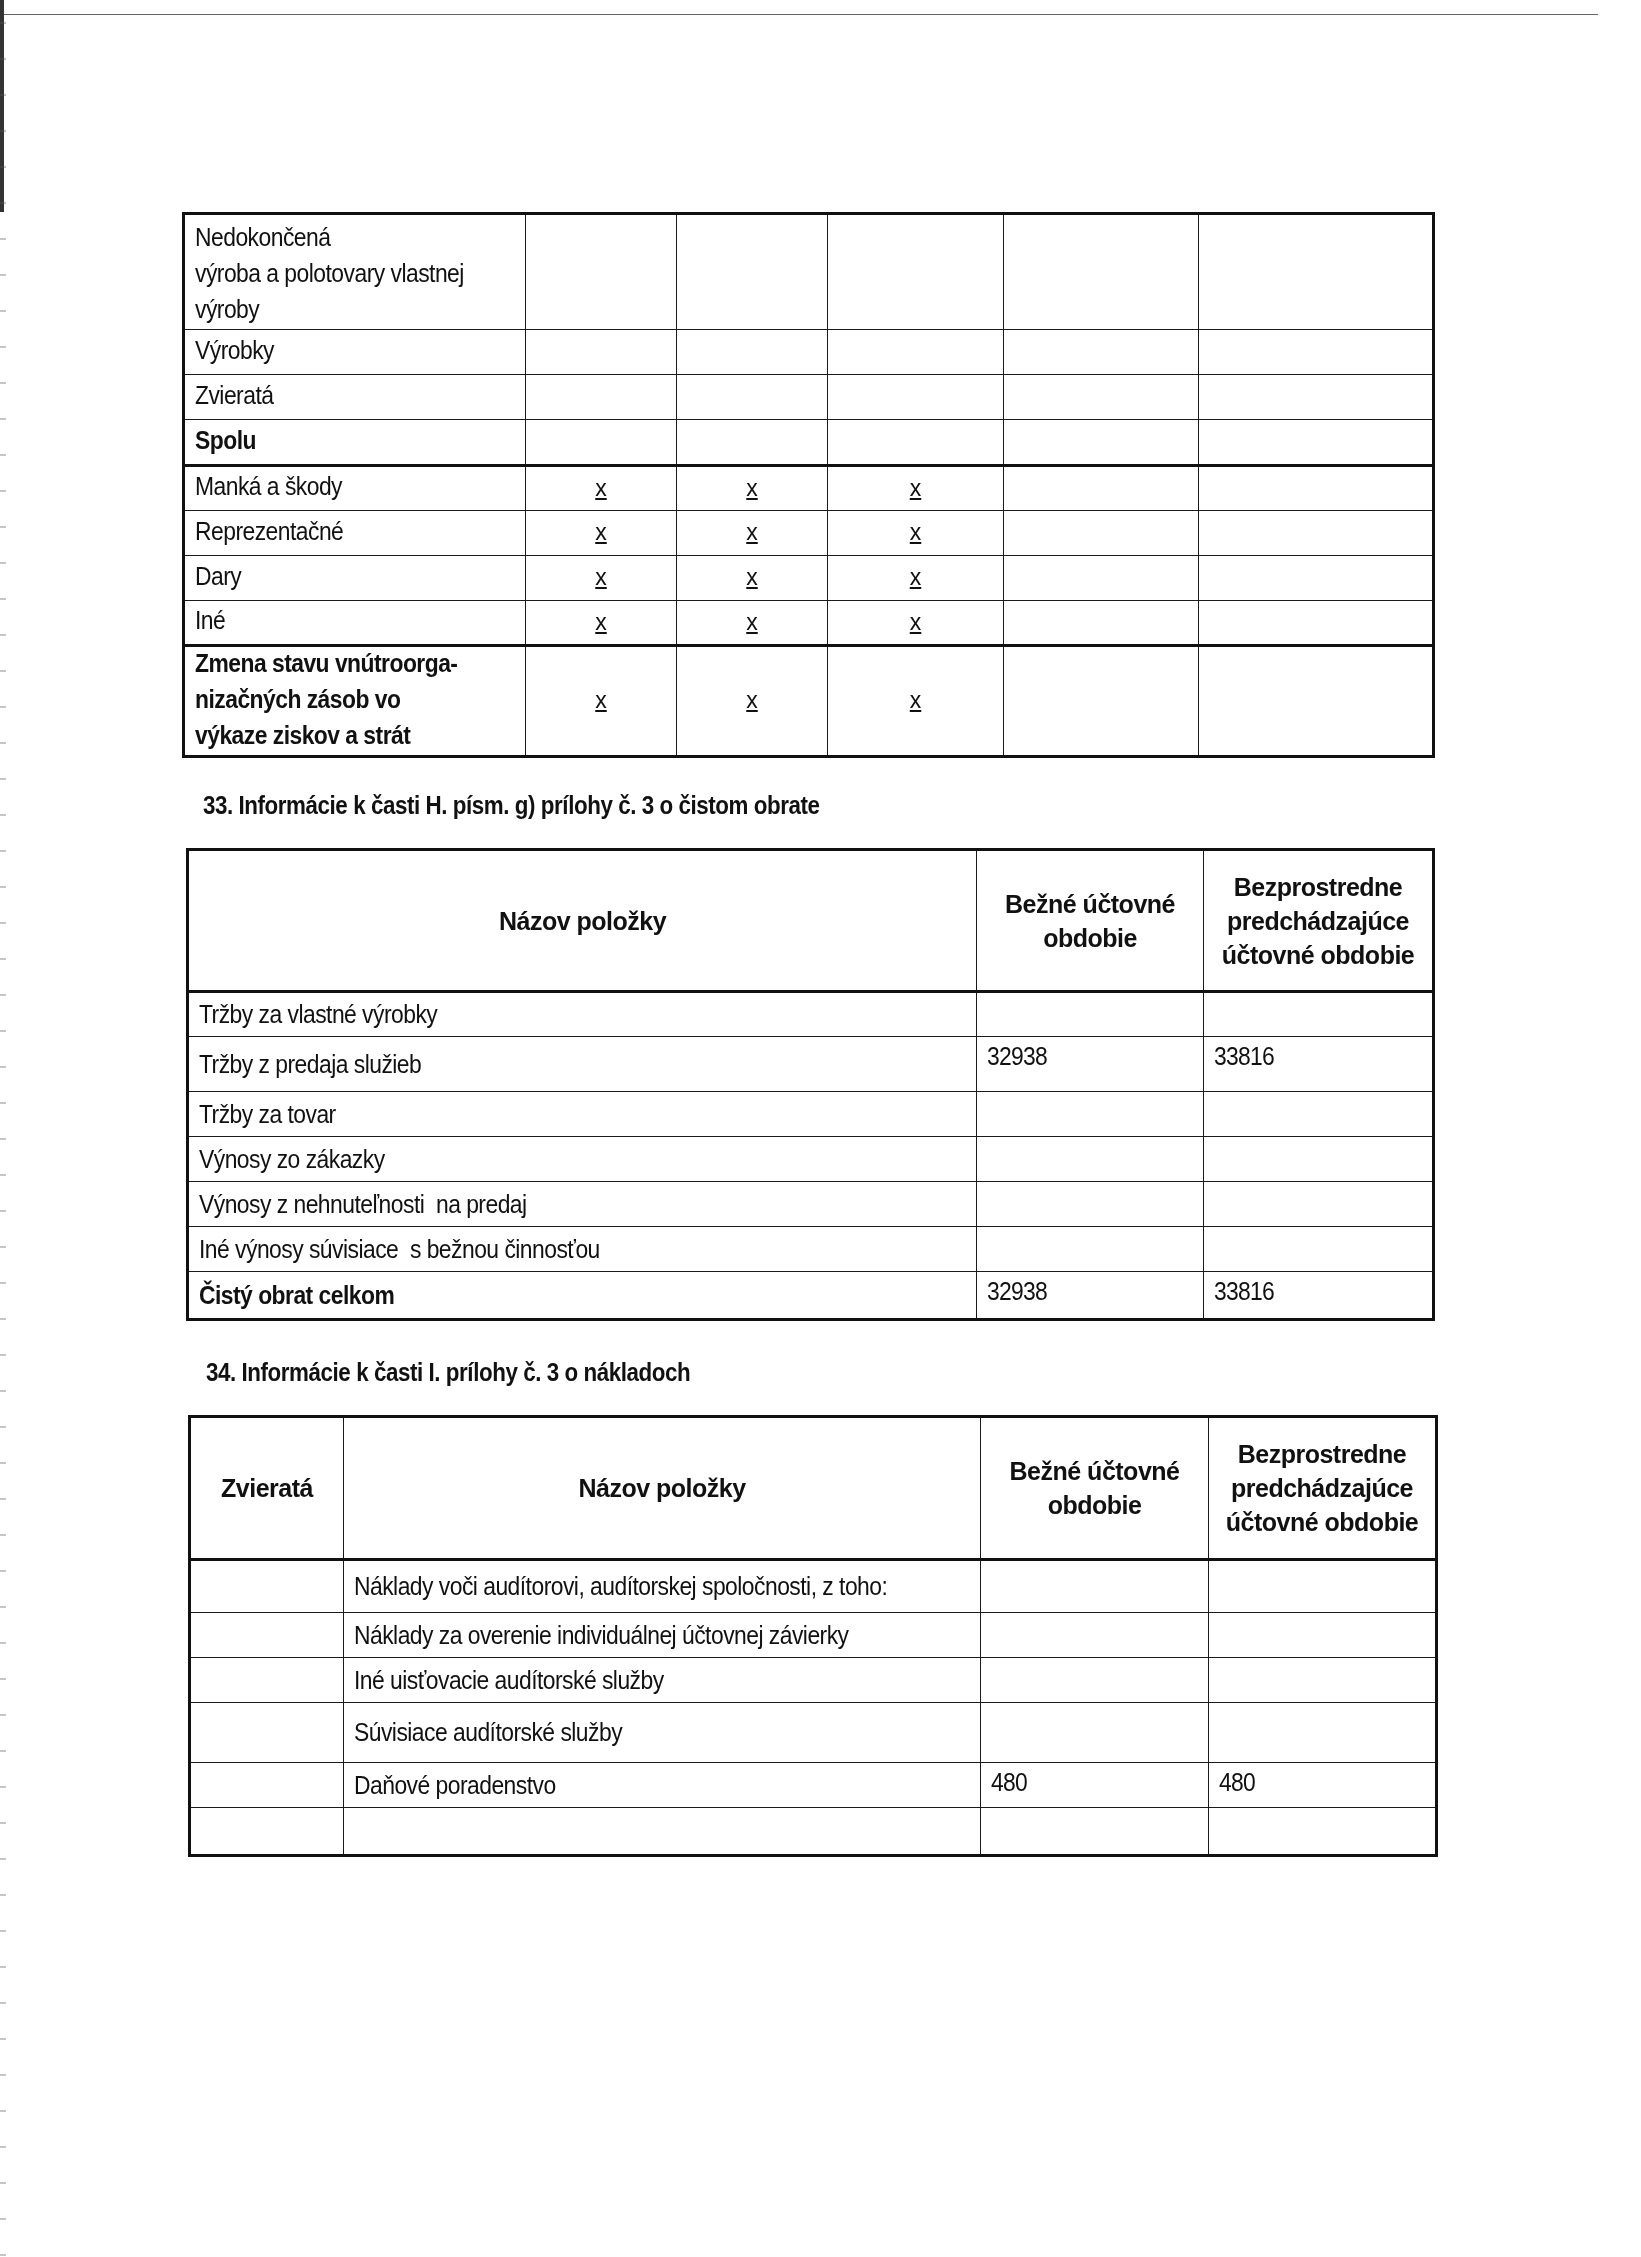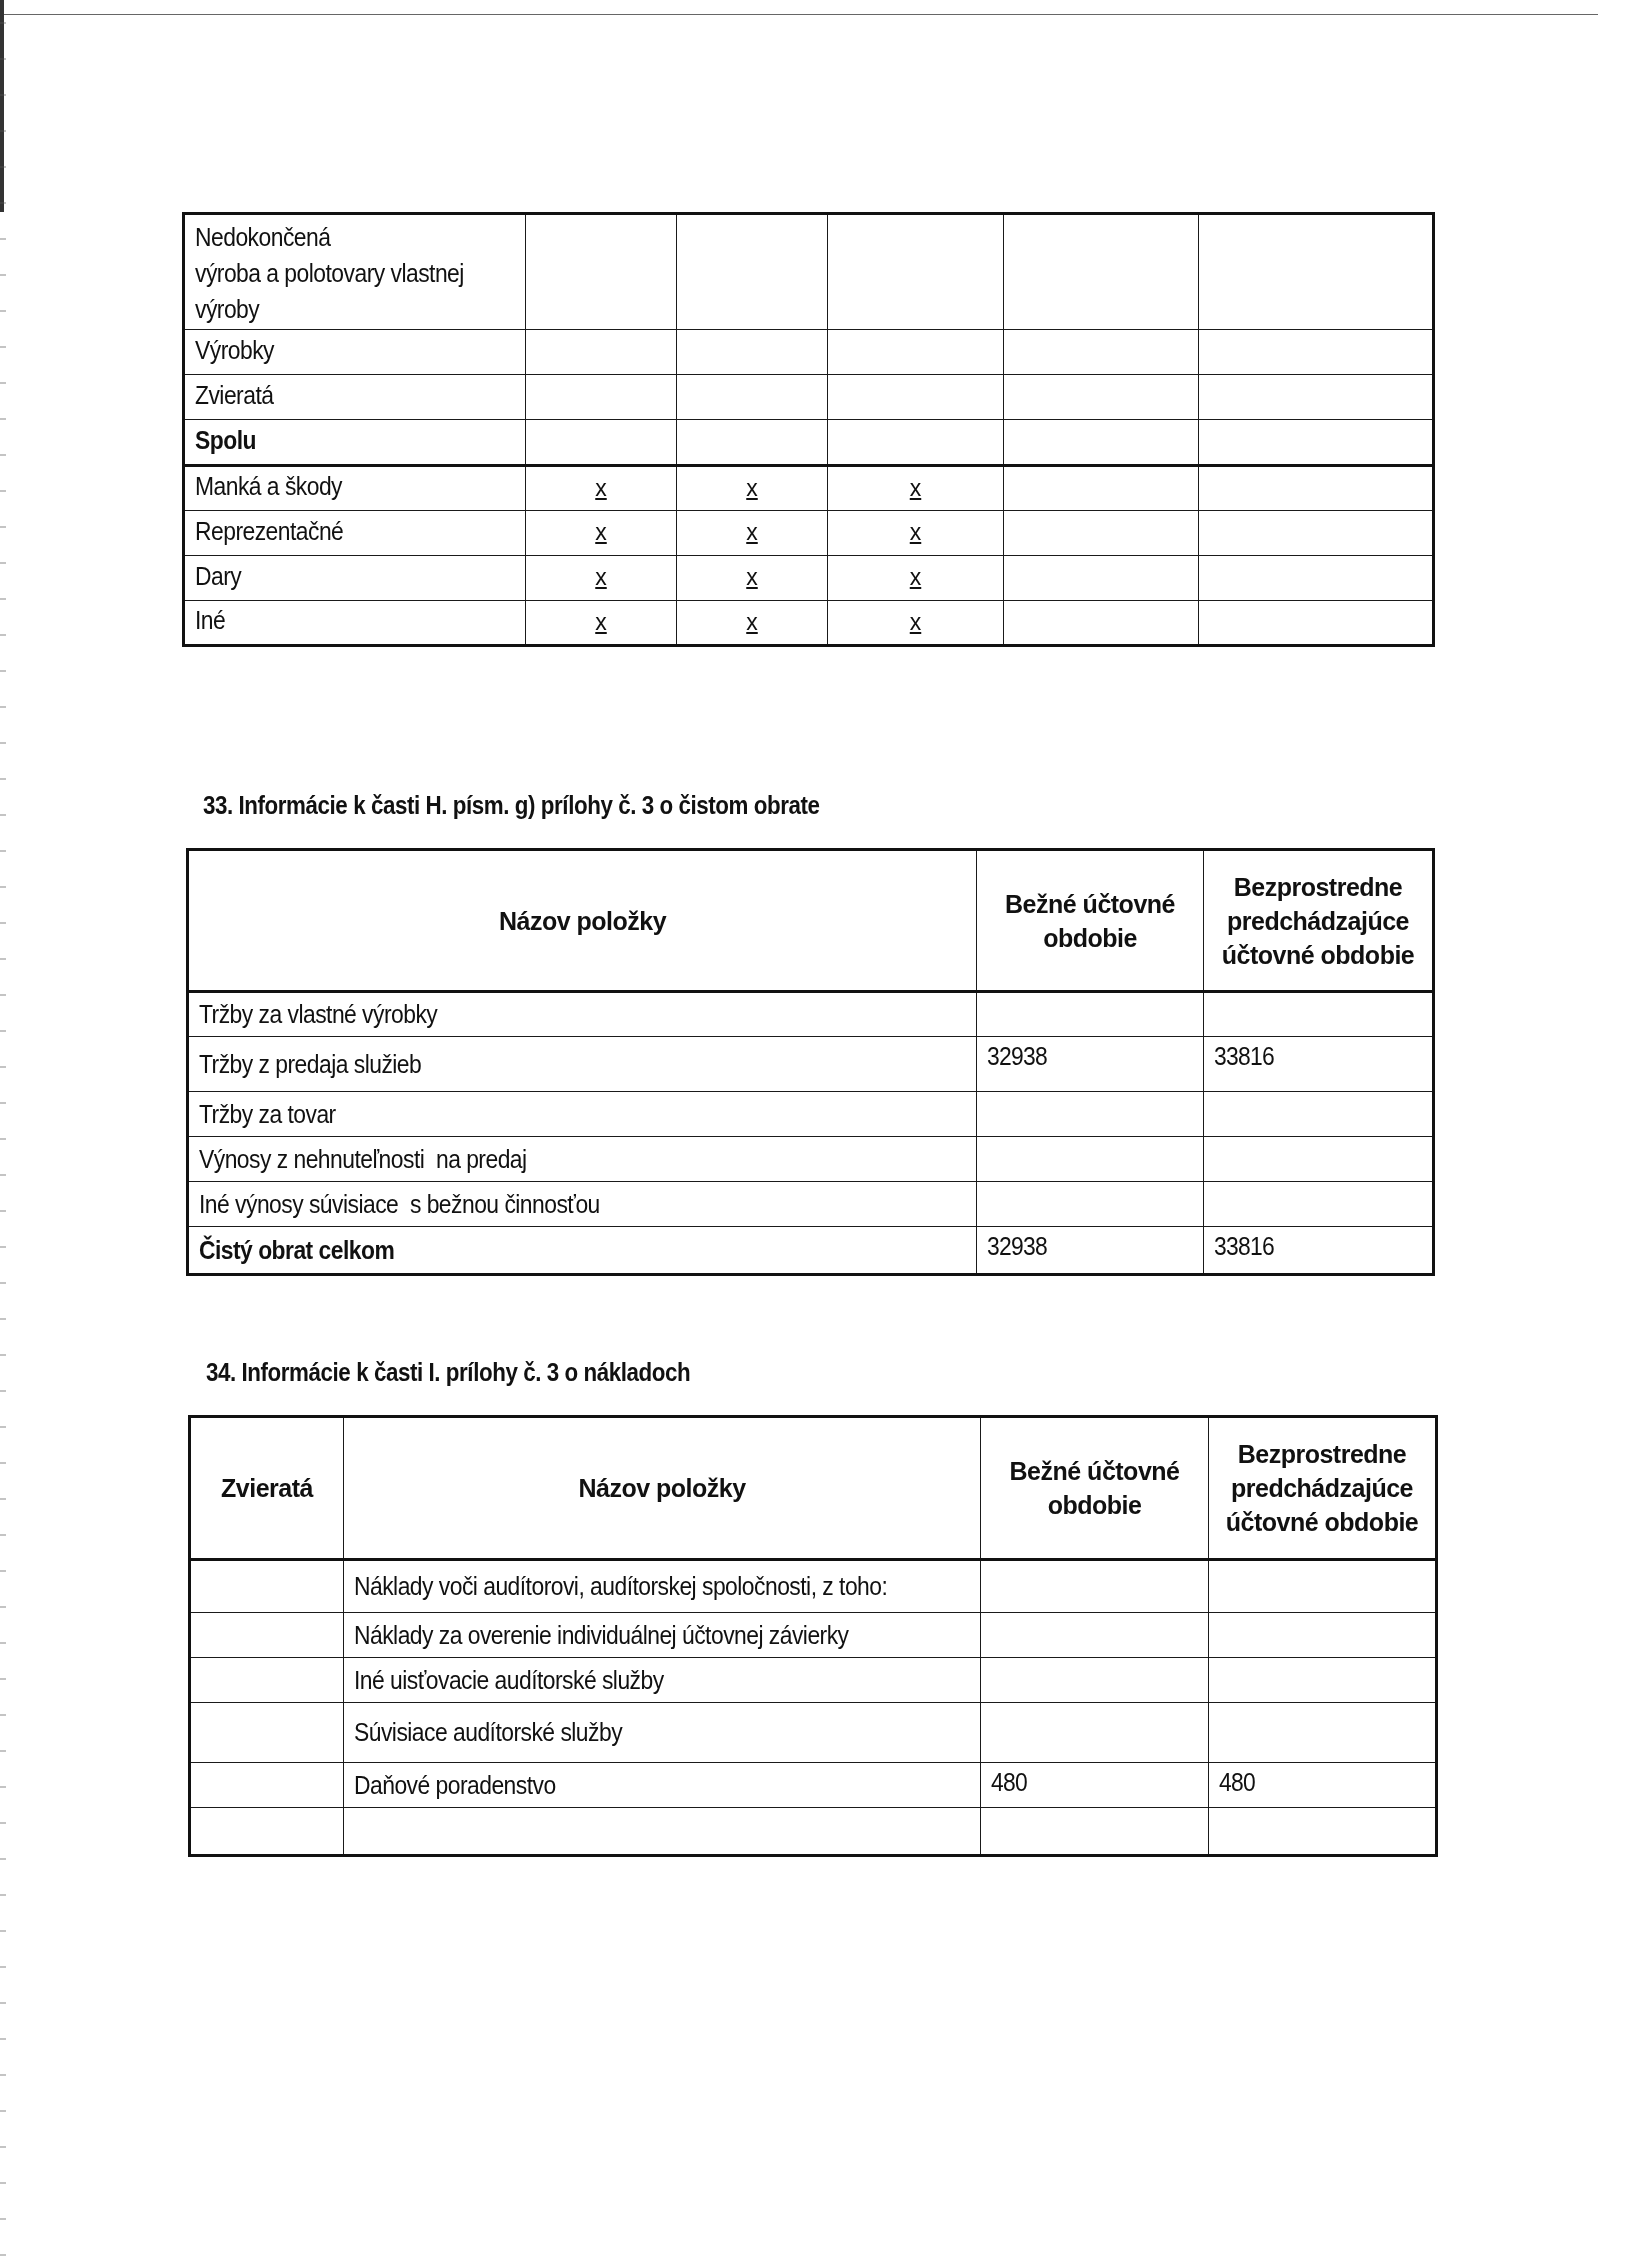--- a/index.html
+++ b/index.html
@@ -114,6 +114,18 @@
     <td></td>
         <td></td>
   </tr>
+  <tr class="thick-top" style="height:106px">
+    <td class="label" style="line-height:33px;">
+      <span class="txt bold">Zmena stavu vnútroorga-</span><br>
+      <span class="txt bold">nizačných zásob vo</span><br>
+      <span class="txt bold">výkaze ziskov a strát</span>
+    </td>
+    <td class="x">x</td>
+    <td class="x">x</td>
+    <td class="x">x</td>
+    <td></td>
+        <td></td>
+  </tr>
 </tbody>
   </table>
 

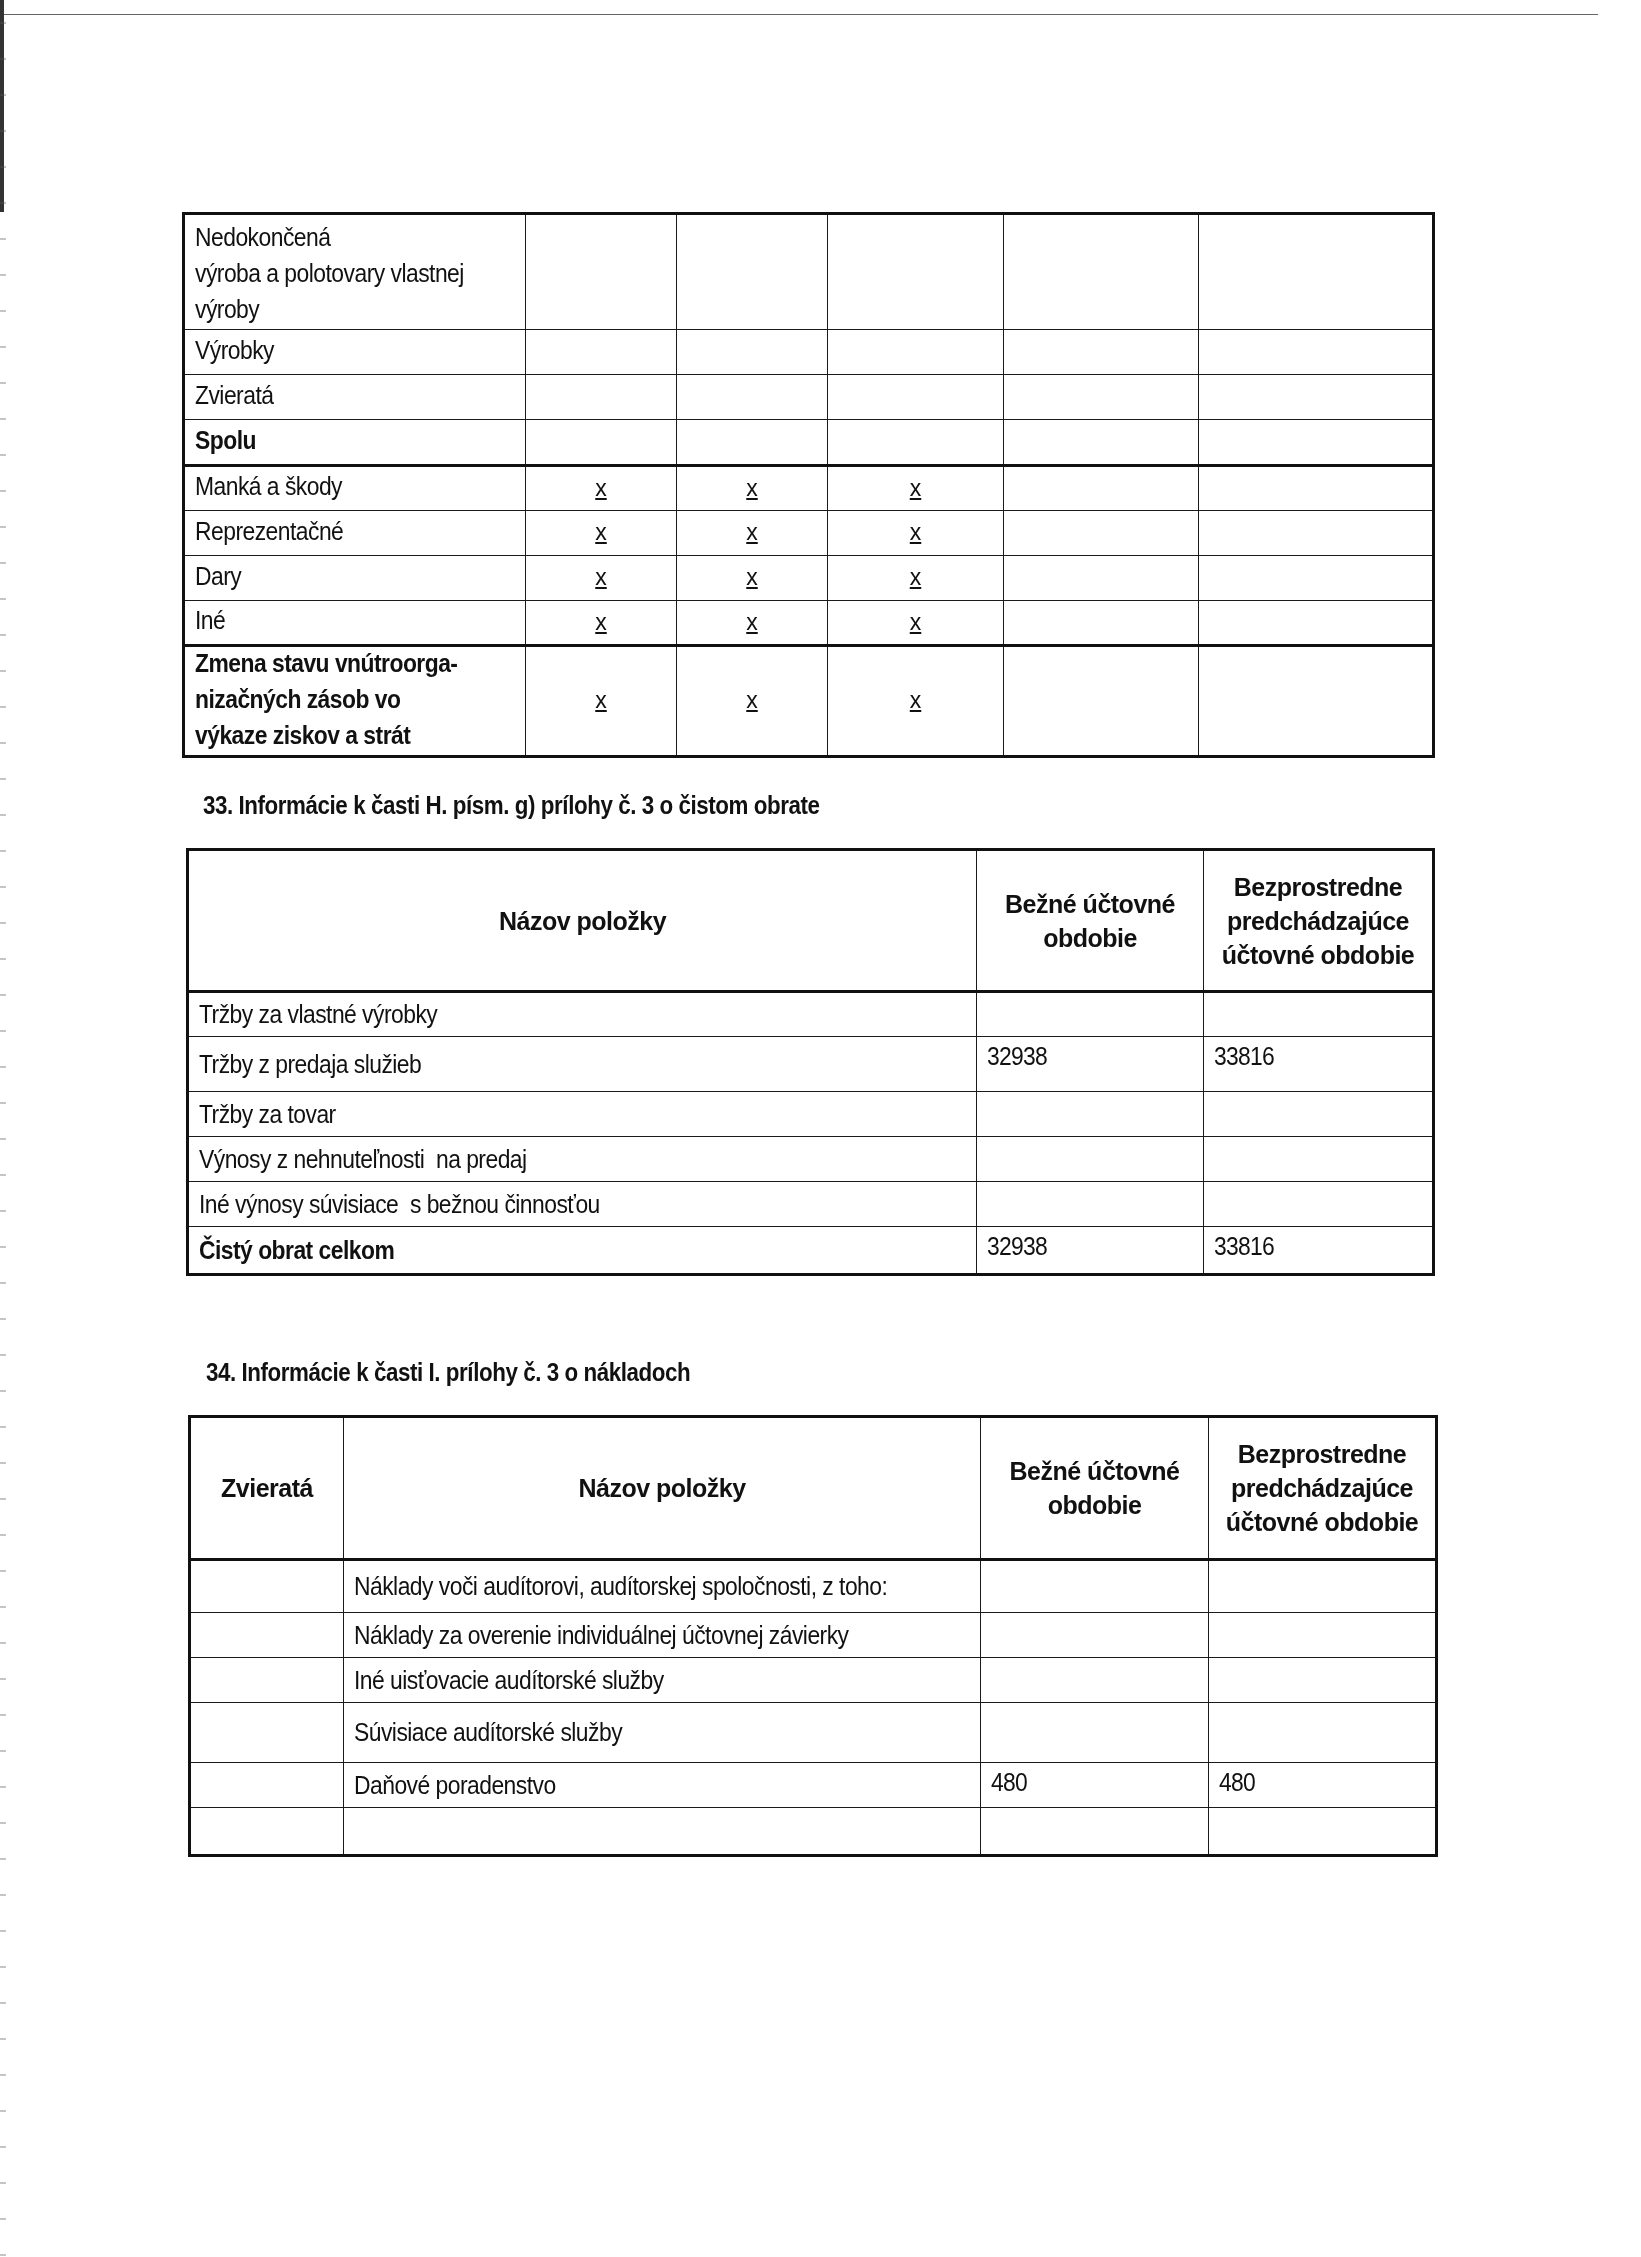--- a/index.html
+++ b/index.html
@@ -166,6 +166,11 @@
     <td><span class="num"></span></td>
   </tr>
   <tr style="height:45px">
+    <td><span class="txt">Výnosy zo zákazky</span></td>
+    <td><span class="num"></span></td>
+    <td><span class="num"></span></td>
+  </tr>
+  <tr style="height:45px">
     <td><span class="txt" style="white-space:pre;">Výnosy z nehnuteľnosti  na predaj</span></td>
     <td><span class="num"></span></td>
     <td><span class="num"></span></td>

